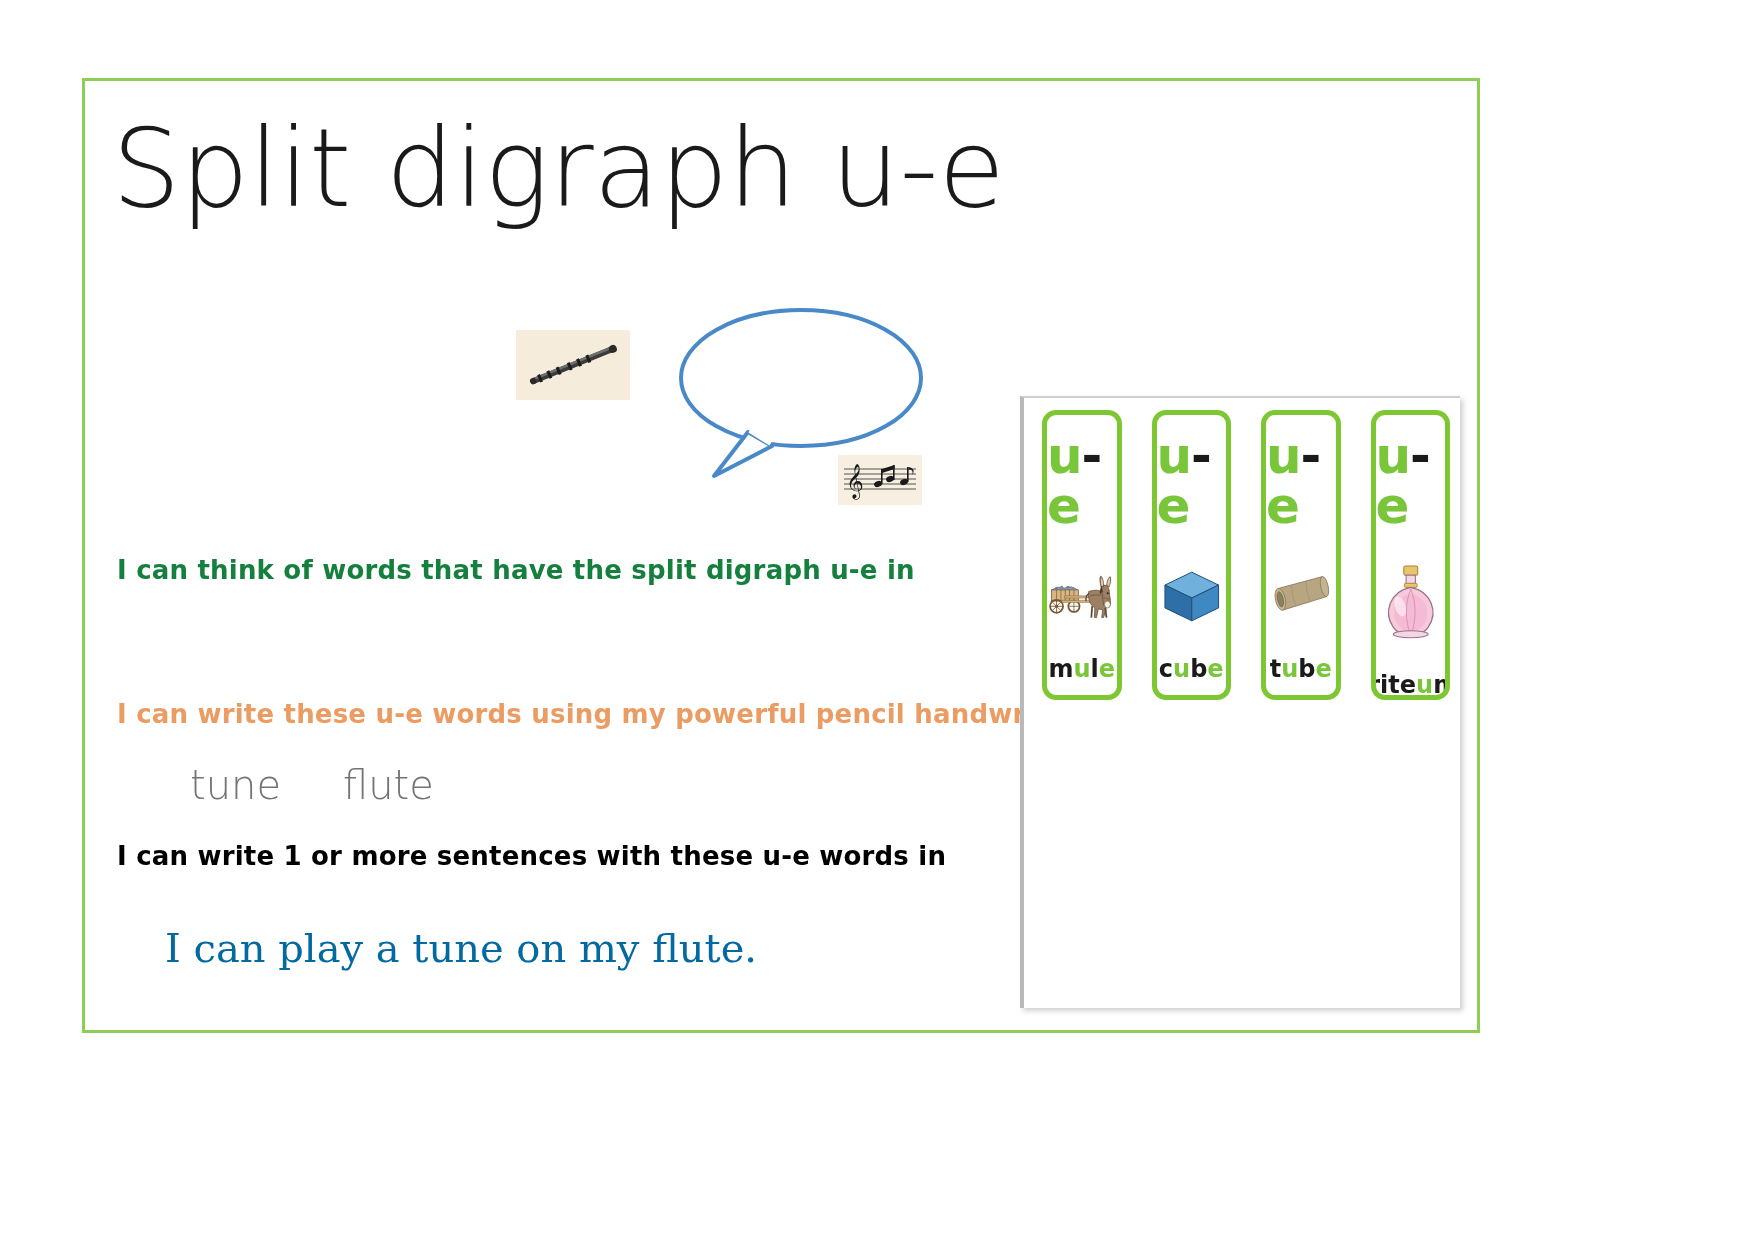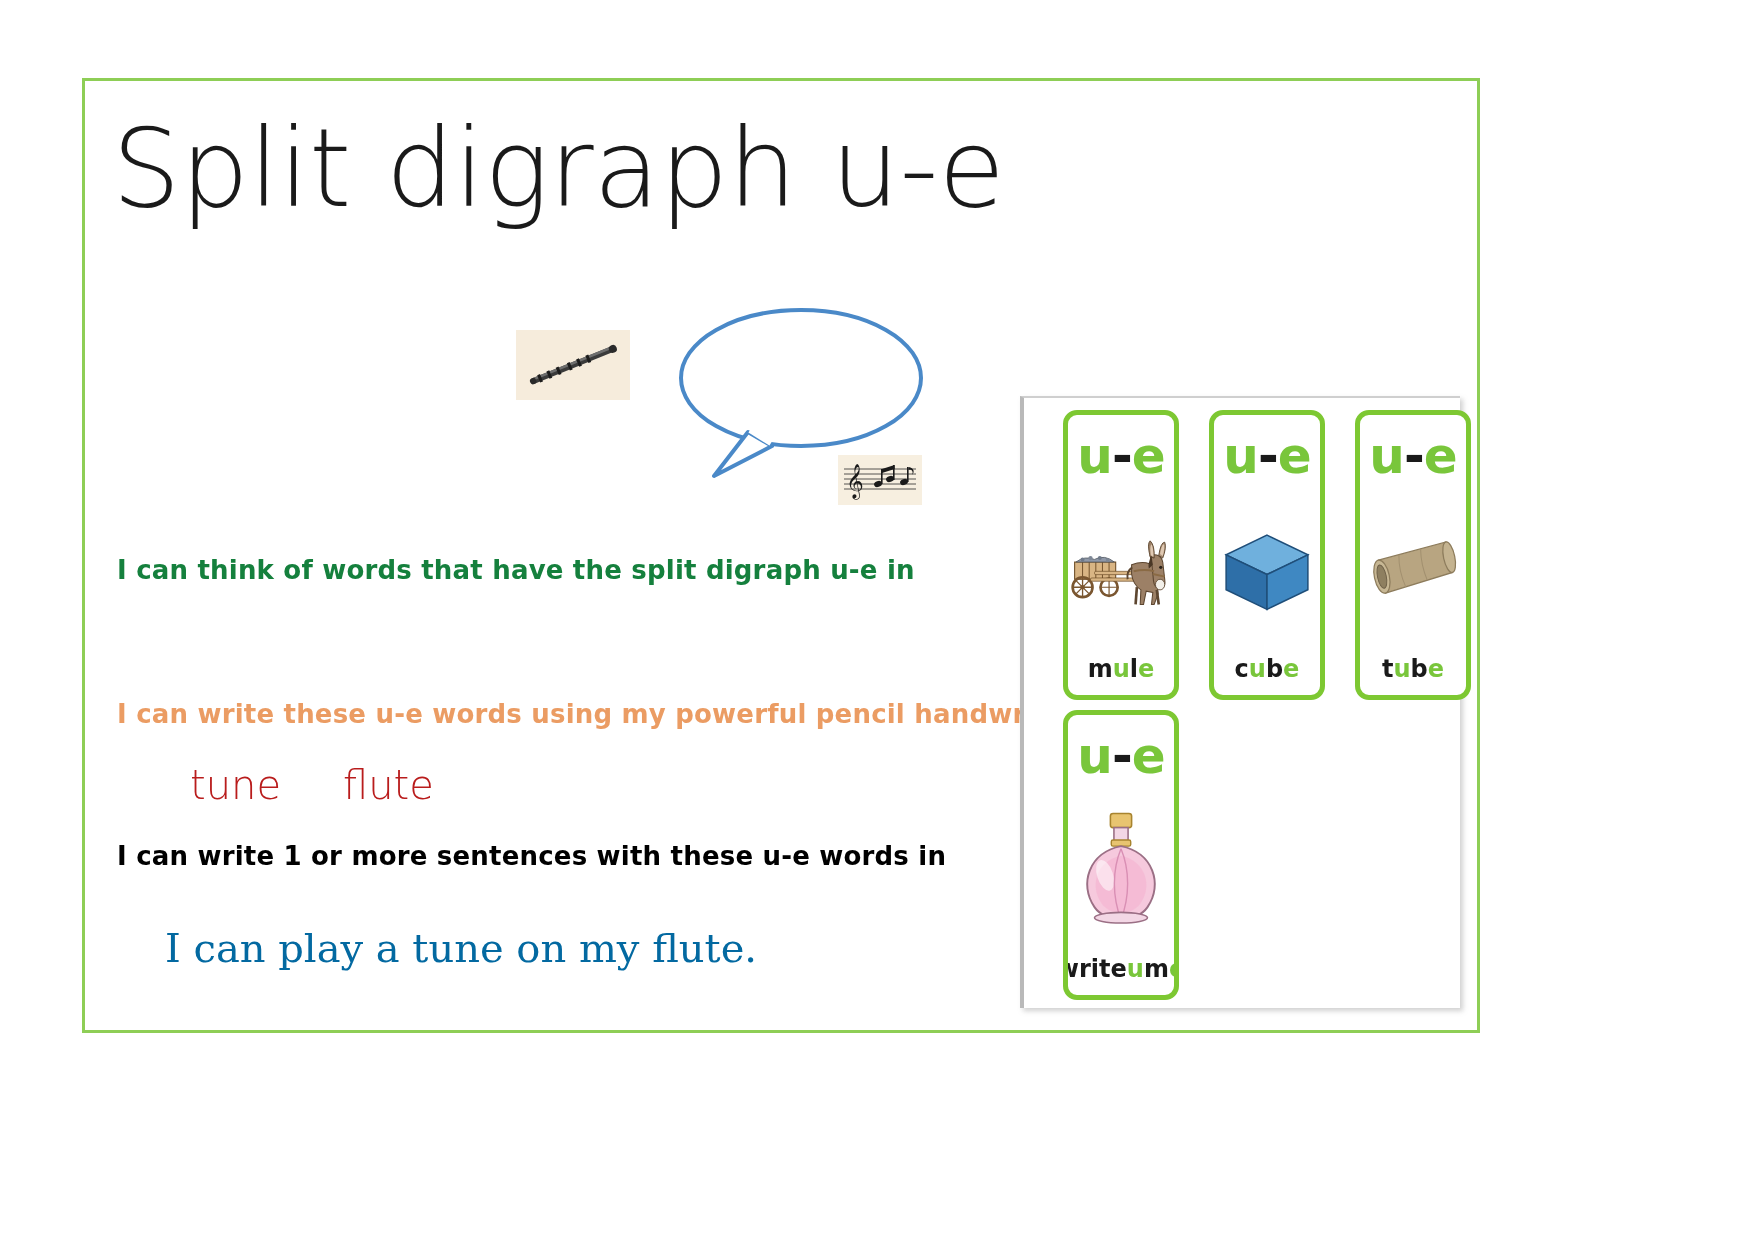--- a/index.html
+++ b/index.html
@@ -136,10 +136,9 @@
     width: 408px;
     height: 590px;
     display: grid;
-    grid-template-columns: 1fr 1fr 1fr;
+    grid-template-columns: 1fr 1fr 1fr 1fr;
     grid-template-rows: 1fr 1fr;
     gap: 10px 30px;
-    margin-left: 21px;
   }
   .flashcard {
     border: 5px solid #7dc832;

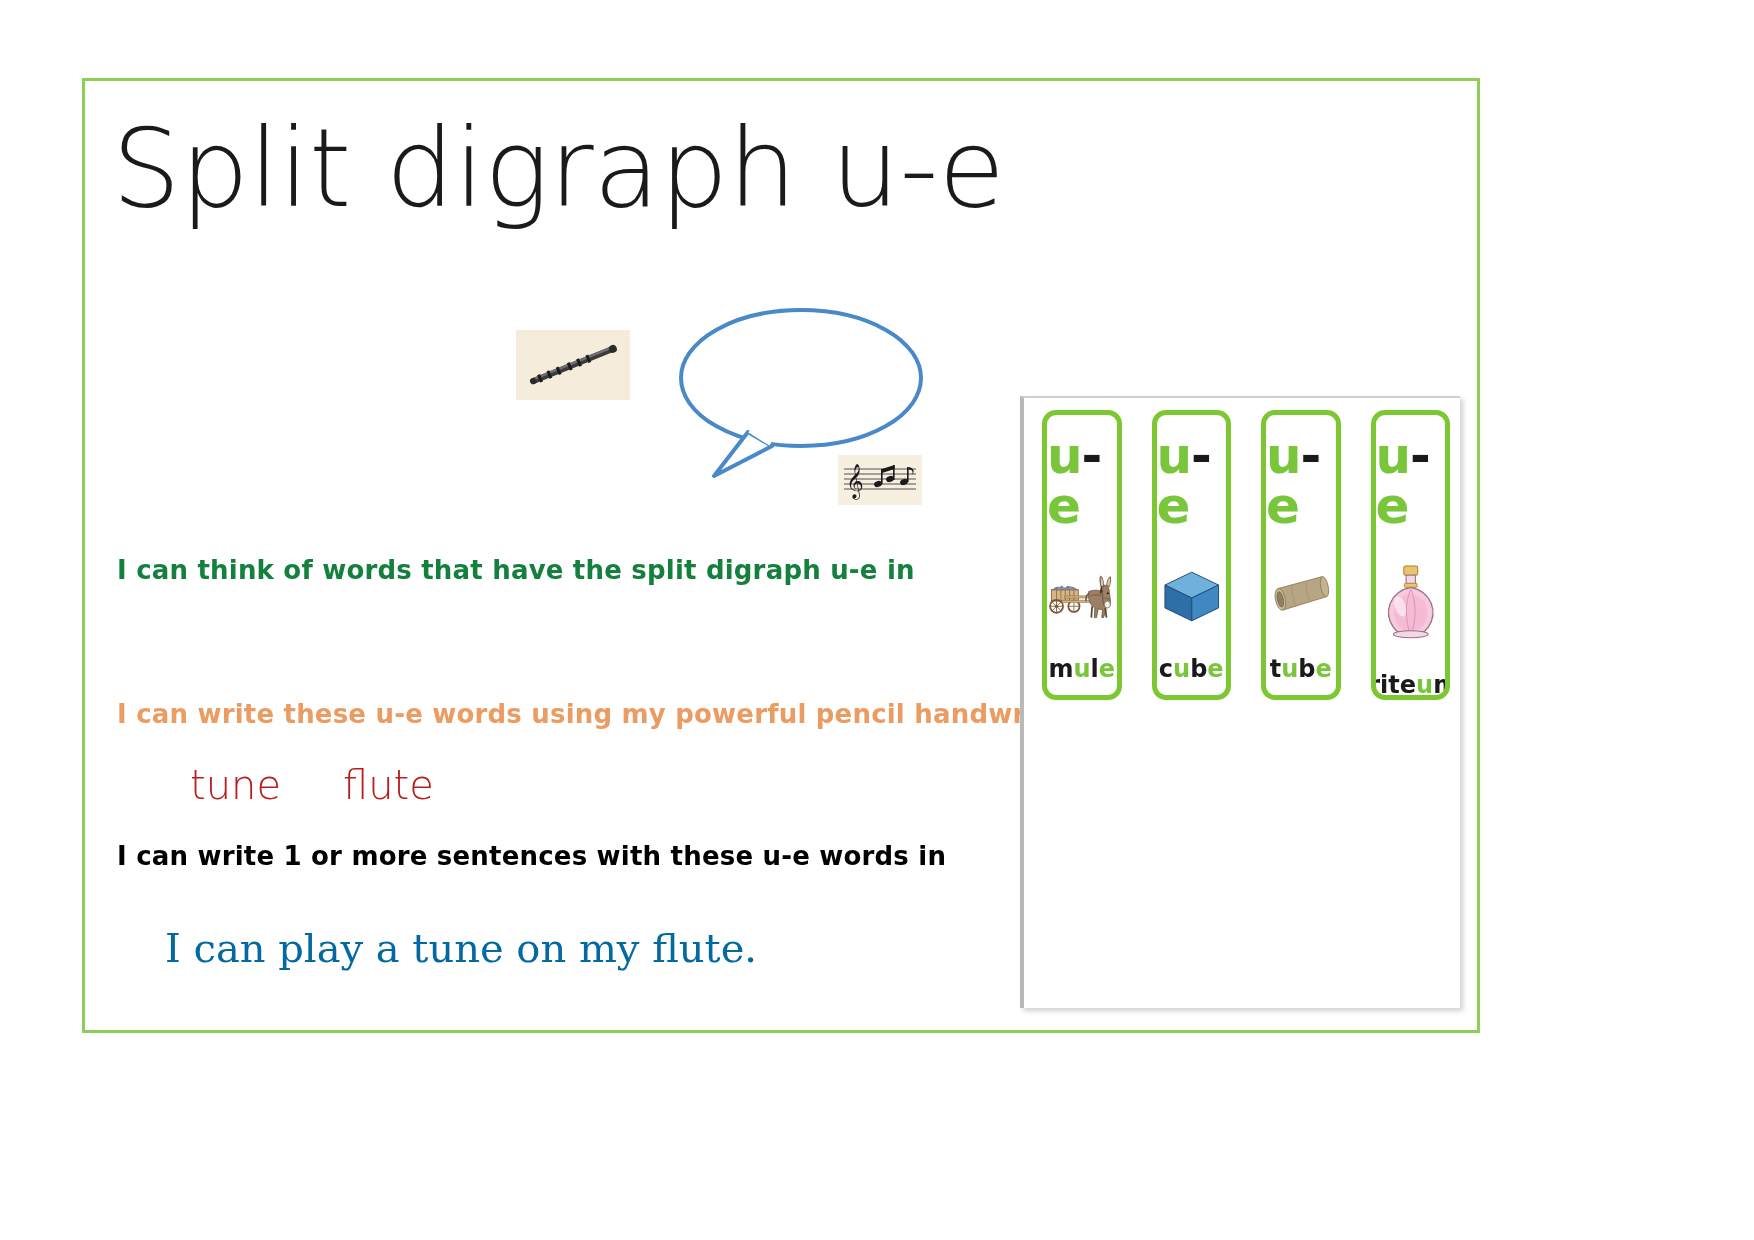--- a/index.html
+++ b/index.html
@@ -69,7 +69,7 @@
     font-family: "DejaVu Sans", sans-serif;
     font-weight: 300;
     font-size: 40px;
-    color: #b91c1c;
+    color: #737373;
     white-space: nowrap;
   }
   #words .gap { display: inline-block; width: 62px; }

